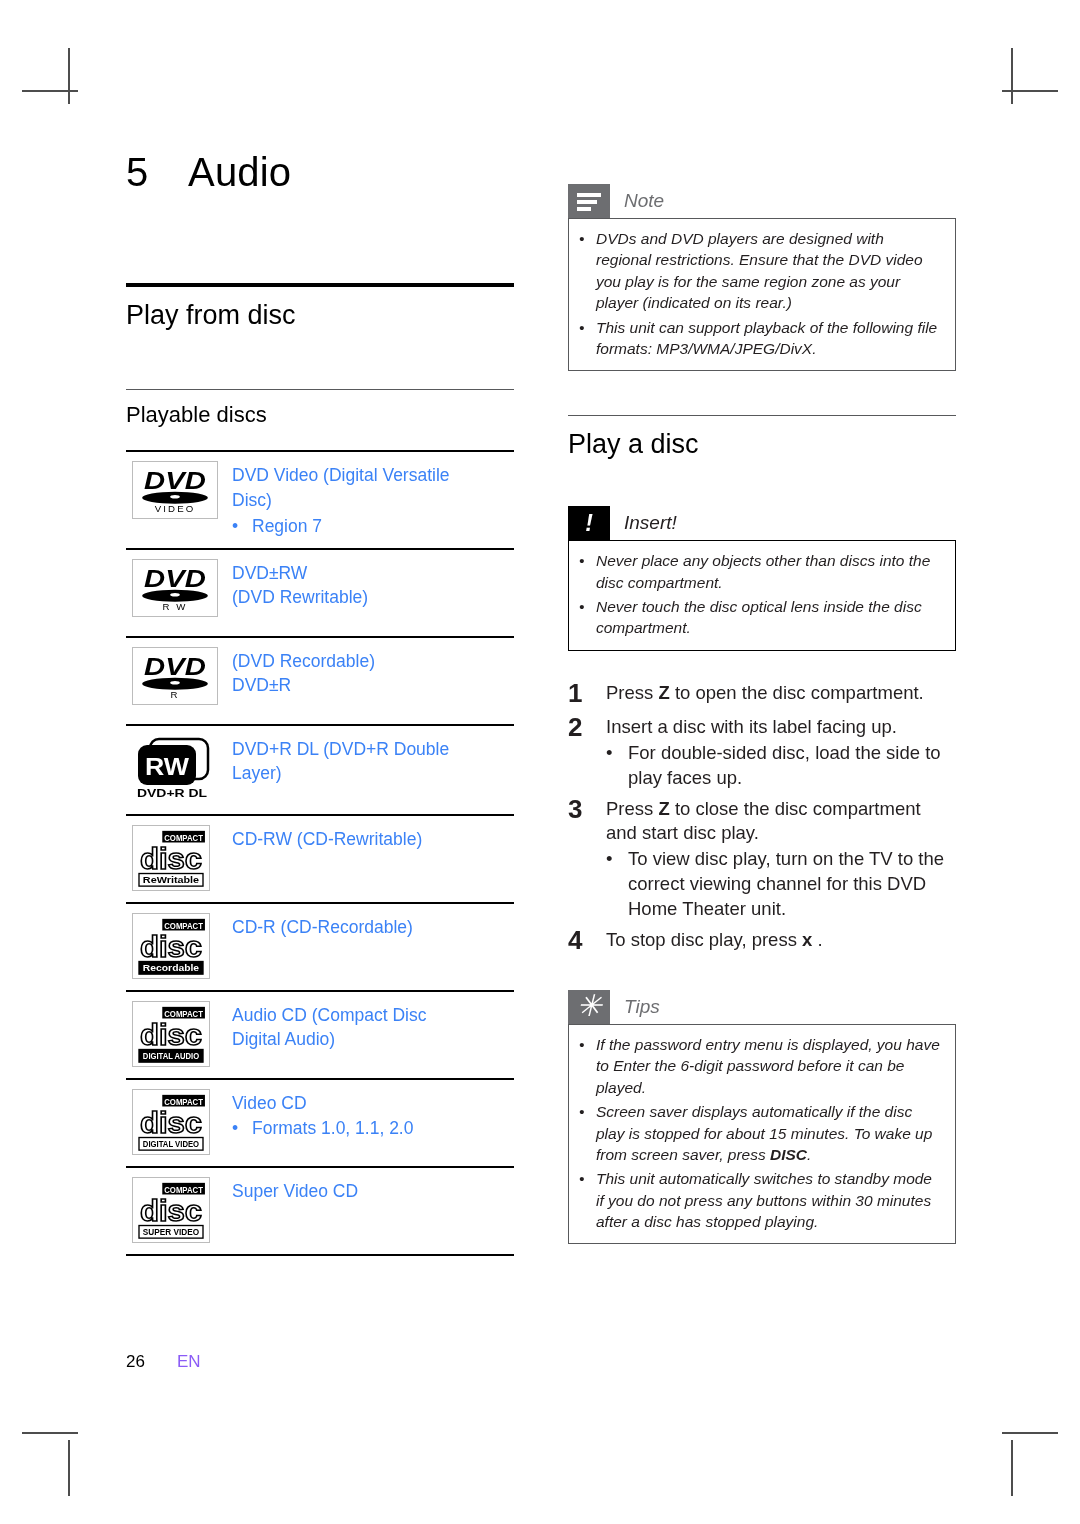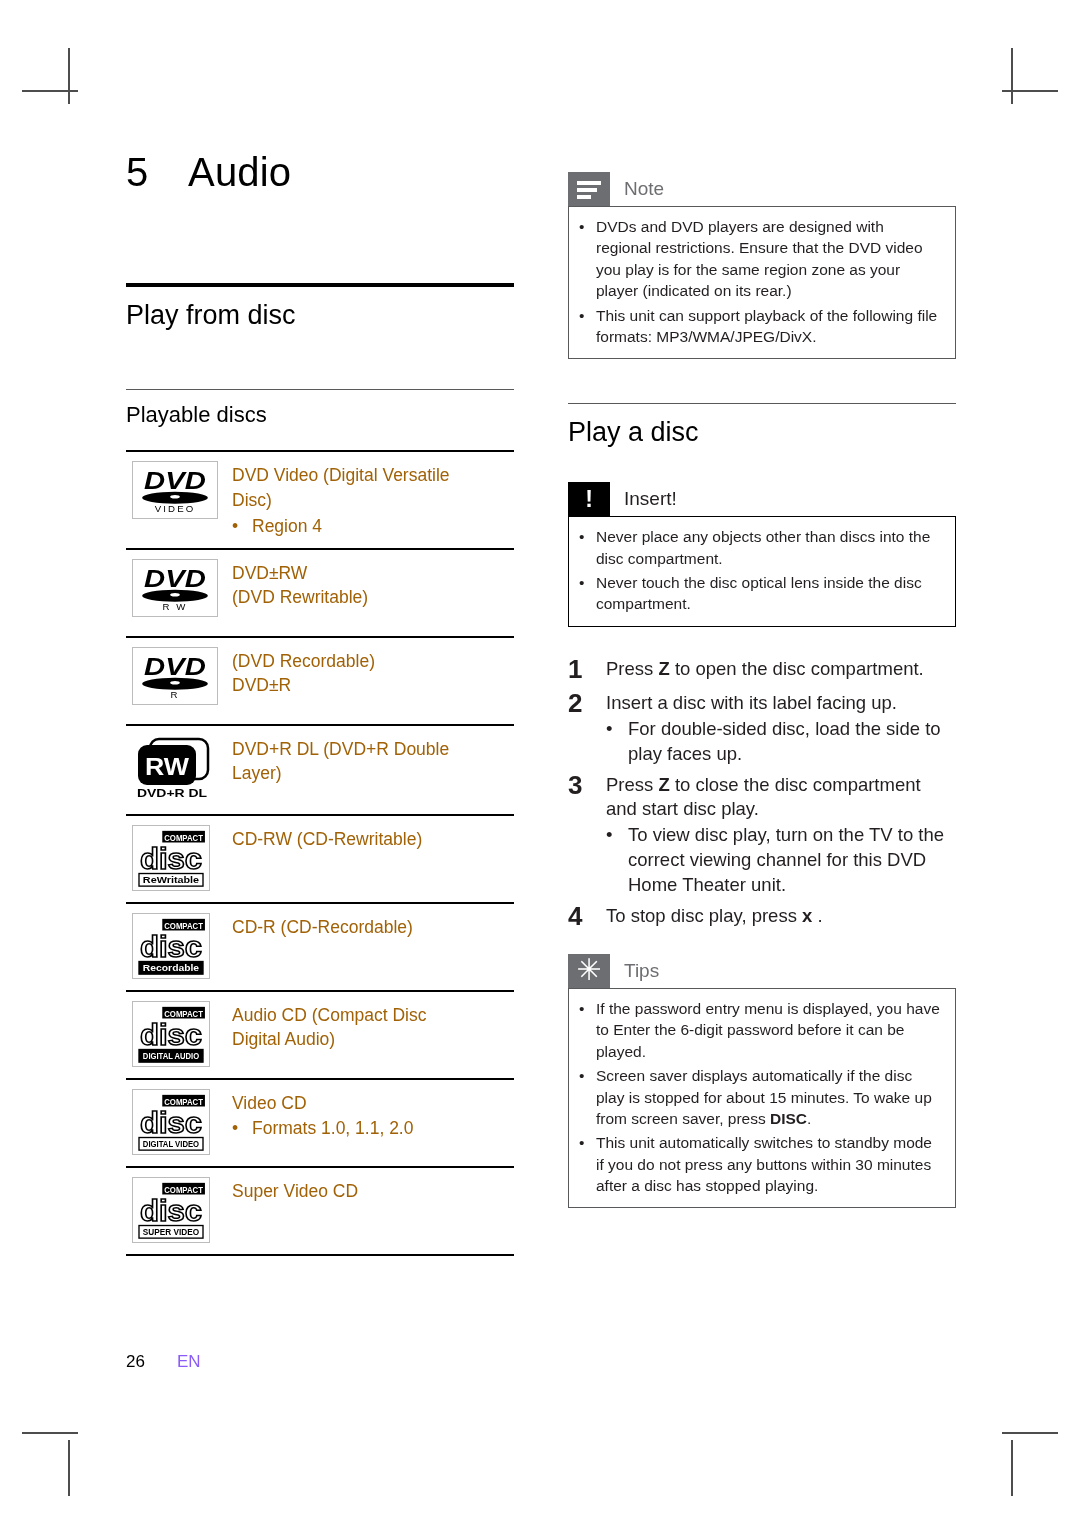--- a/index.html
+++ b/index.html
@@ -88,7 +88,7 @@
   .logo-rw   { width: 84px; height: 66px; border: none; }
 
   
-  .notebox { margin-top: 4px; }
+  .notebox { margin-top: 16px; font-style: italic; }
   .notebox .tab {
     display: flex;
     align-items: center;

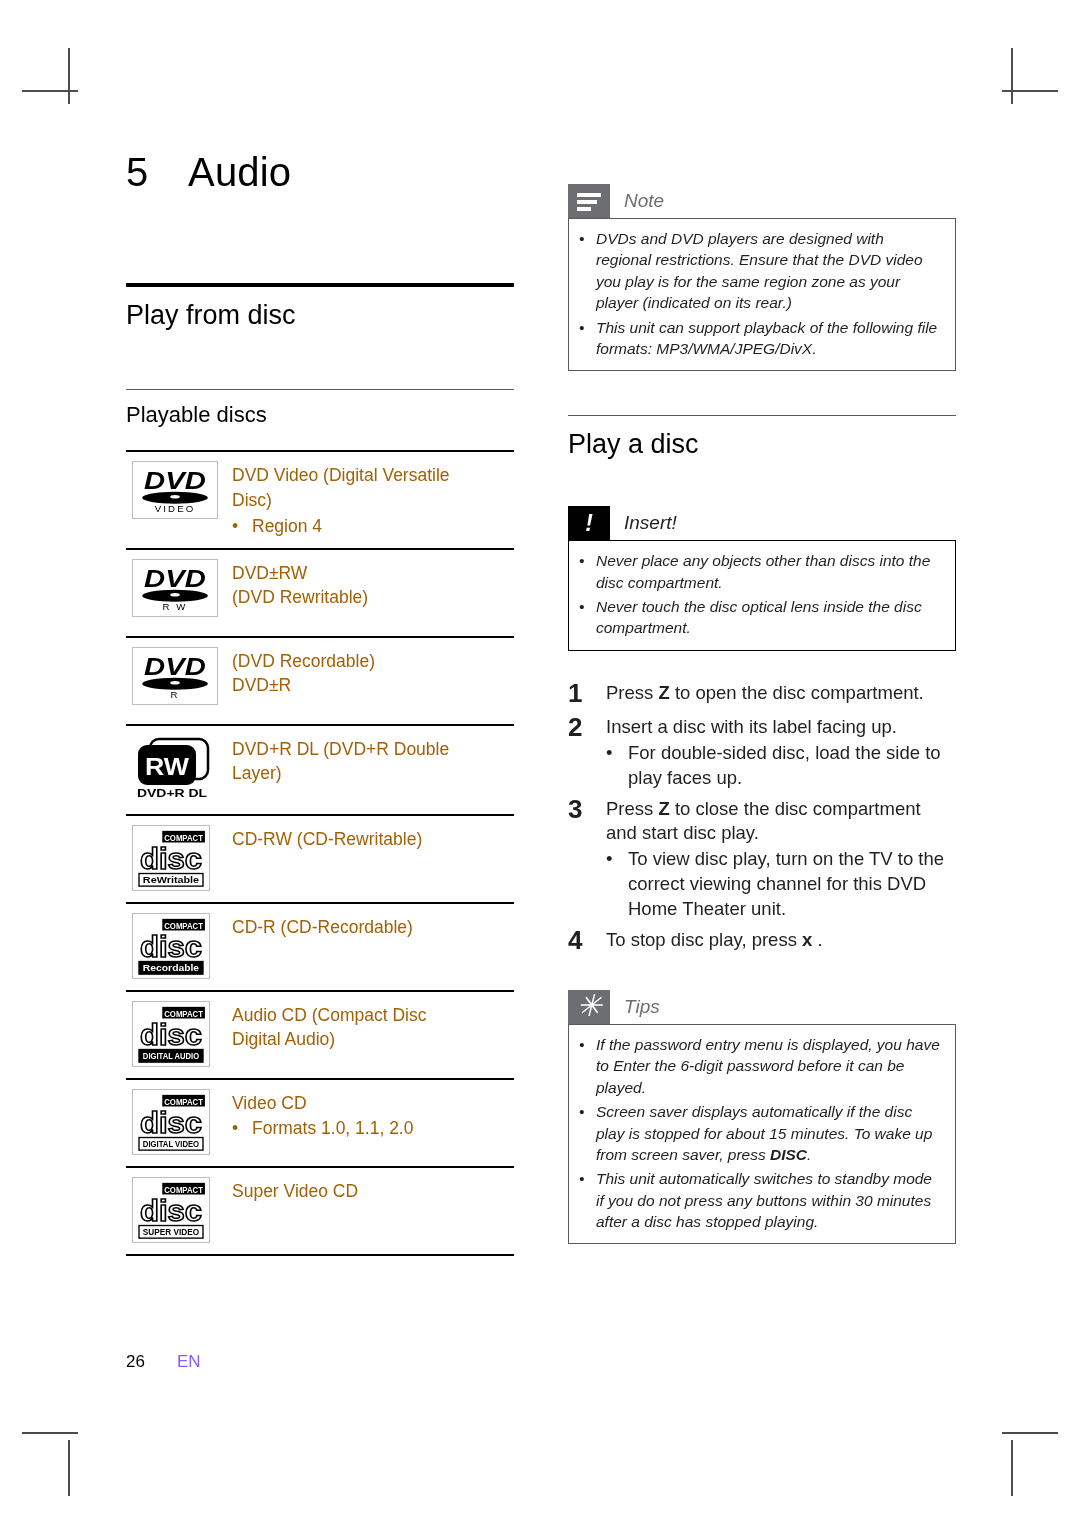--- a/index.html
+++ b/index.html
@@ -67,7 +67,7 @@
     flex: 1;
     font-size: 17.5px;
     line-height: 1.42;
-    color: #a16207;
+    color: #3b82f6;
     padding-top: 2px;
   }
   .disc-text .bullet-line {

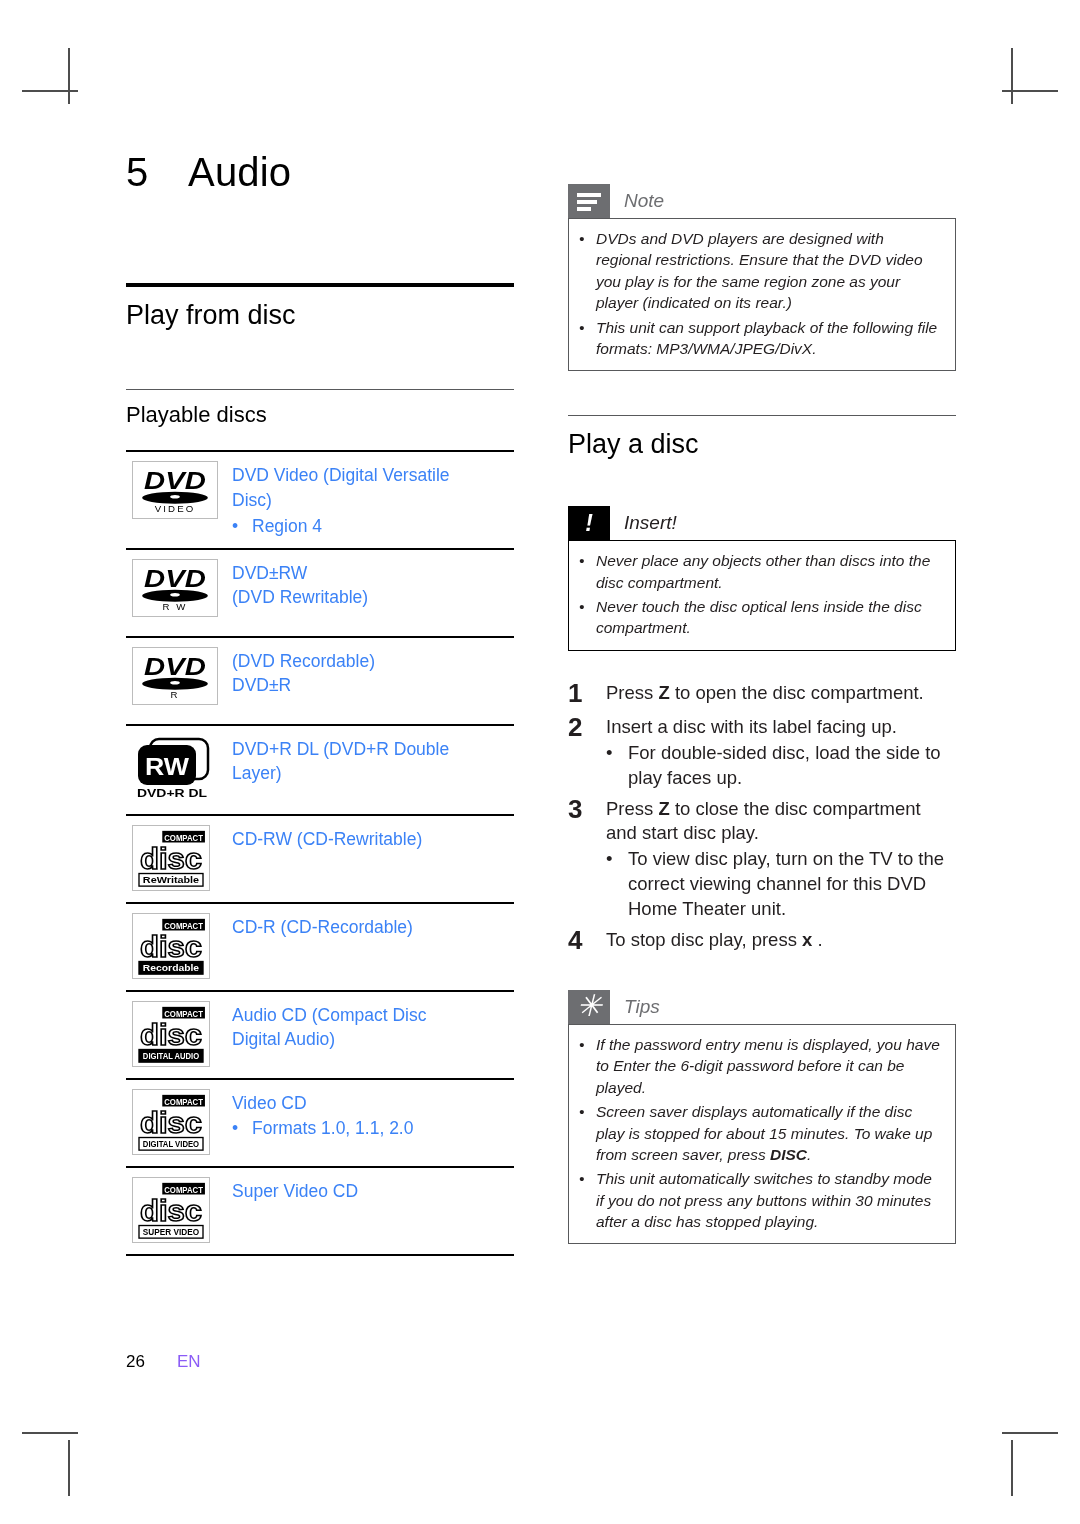--- a/index.html
+++ b/index.html
@@ -216,7 +216,7 @@
           <div>Disc)</div>
           <div class="bullet-line">
             <span class="dot">•</span>
-            <span>Region 4</span>
+            <span>Region 7</span>
           </div>
         </div>
       </div>

